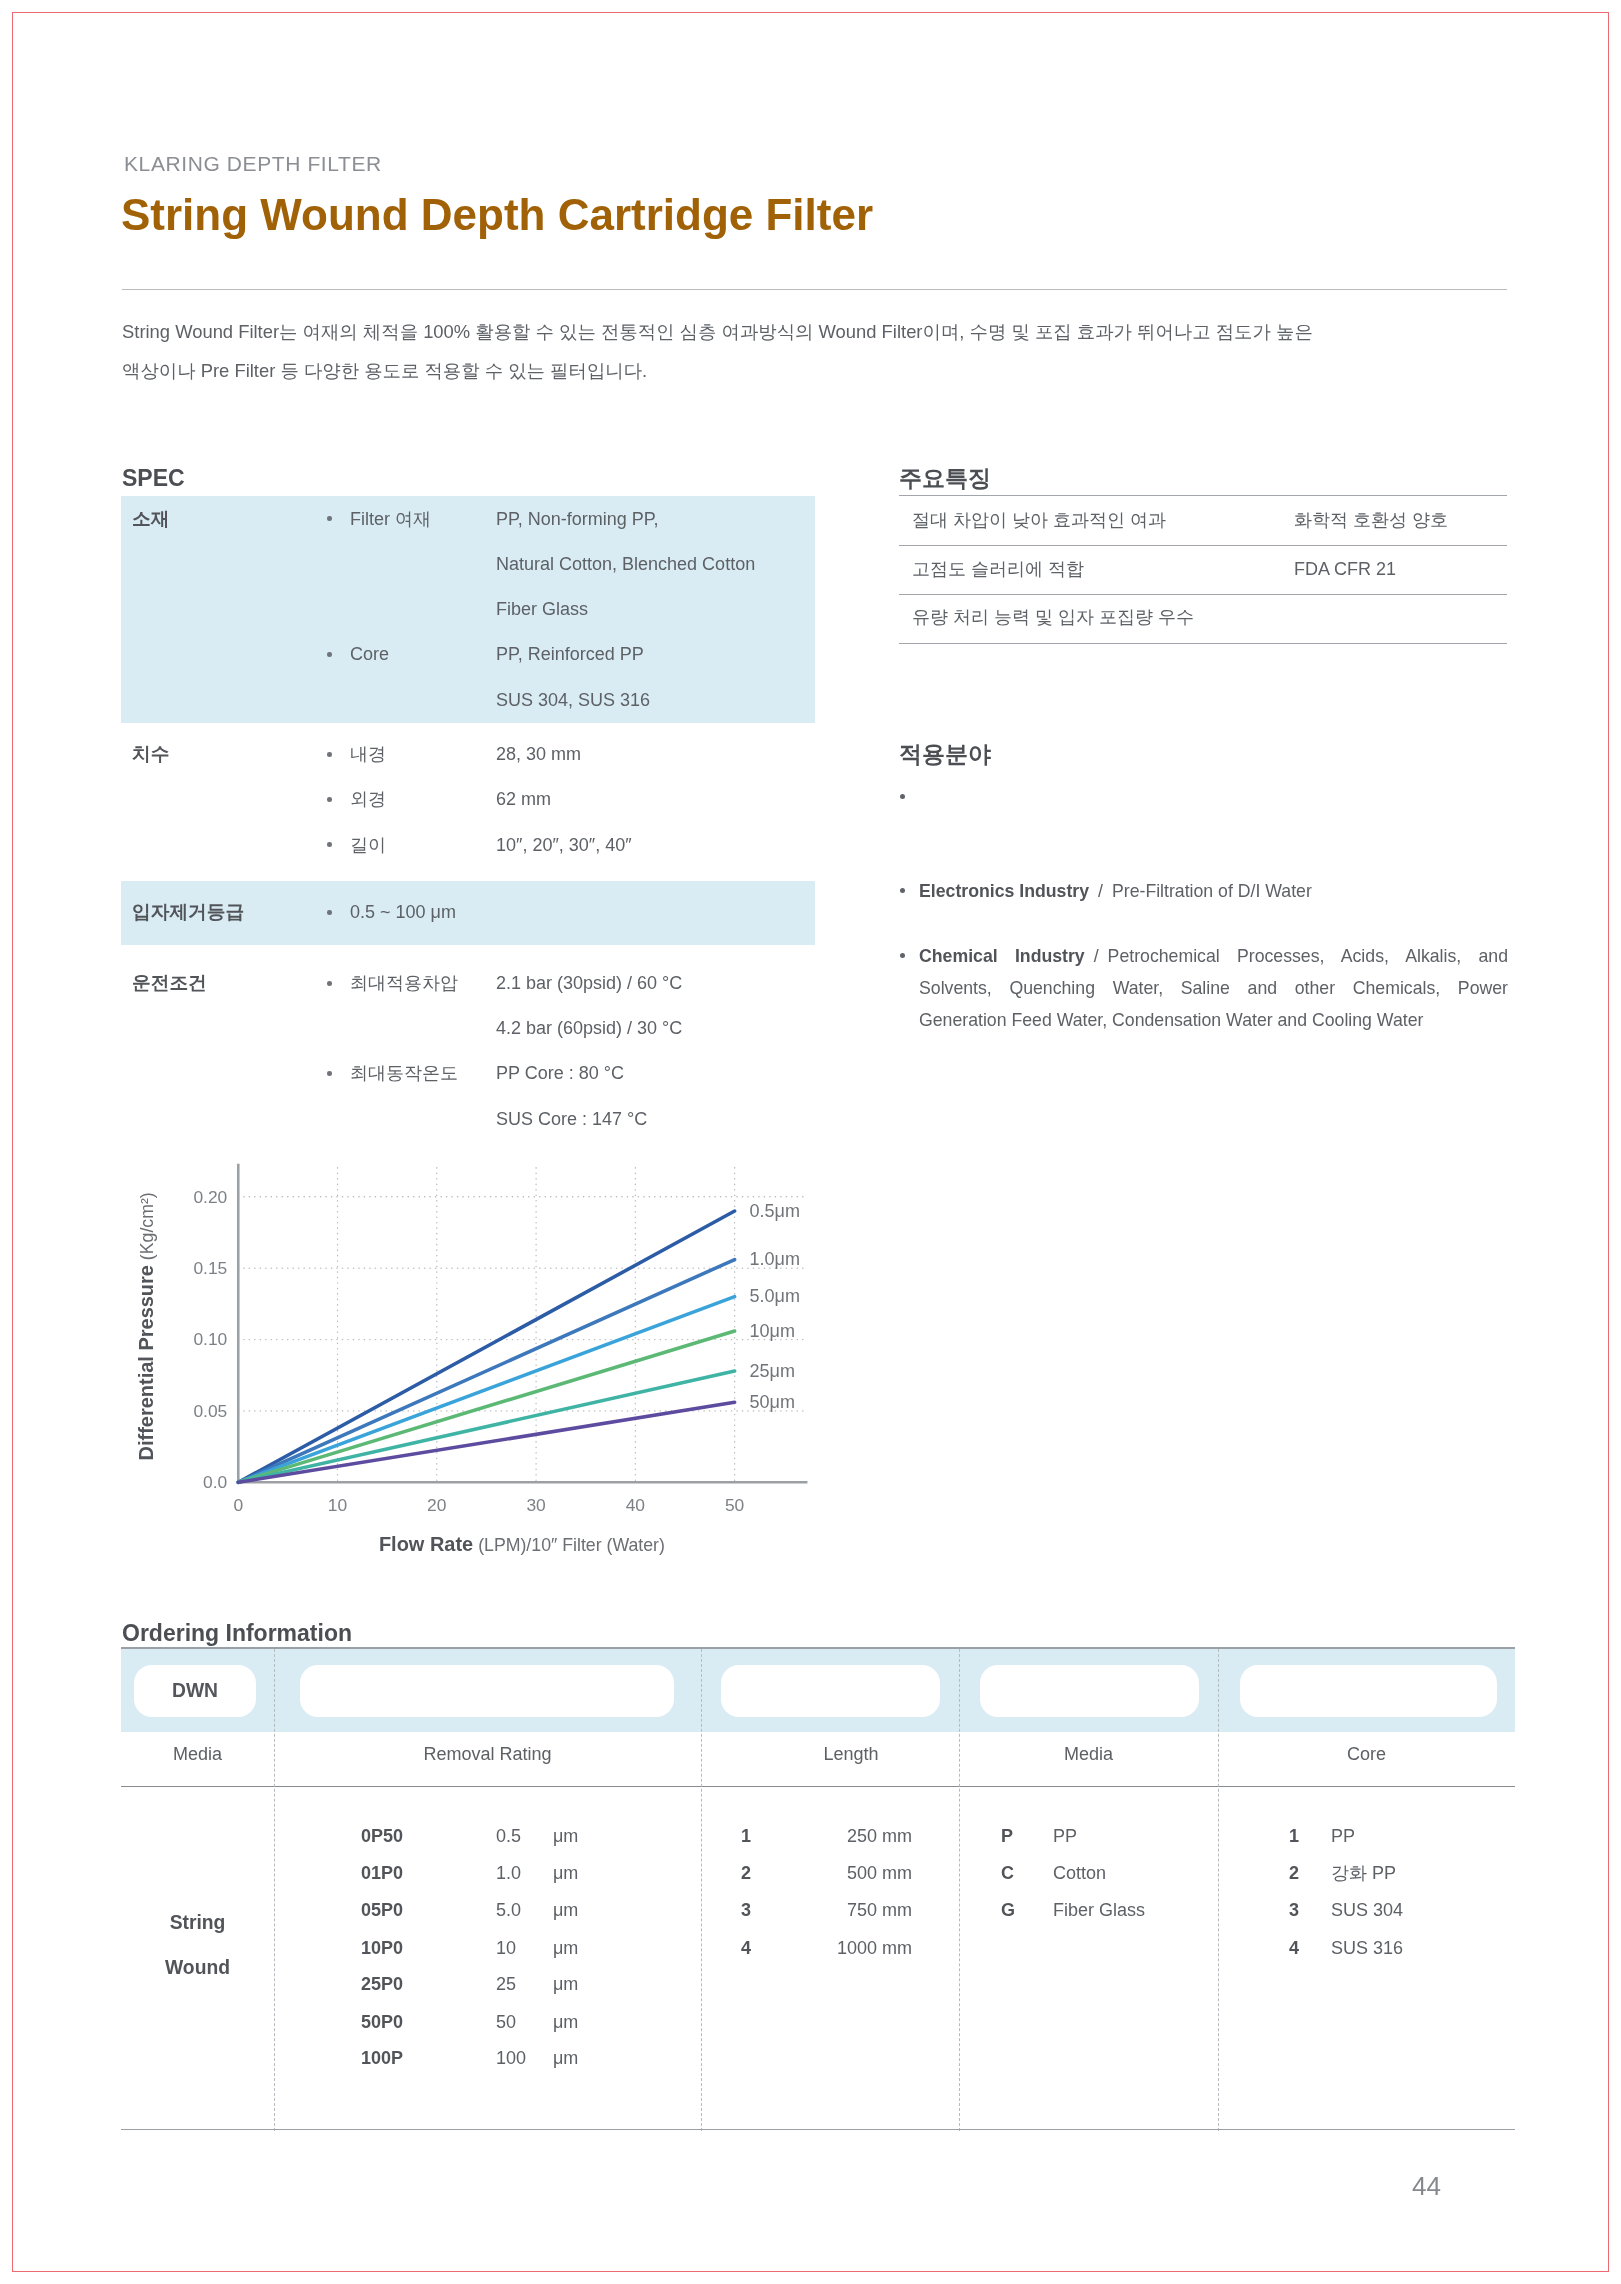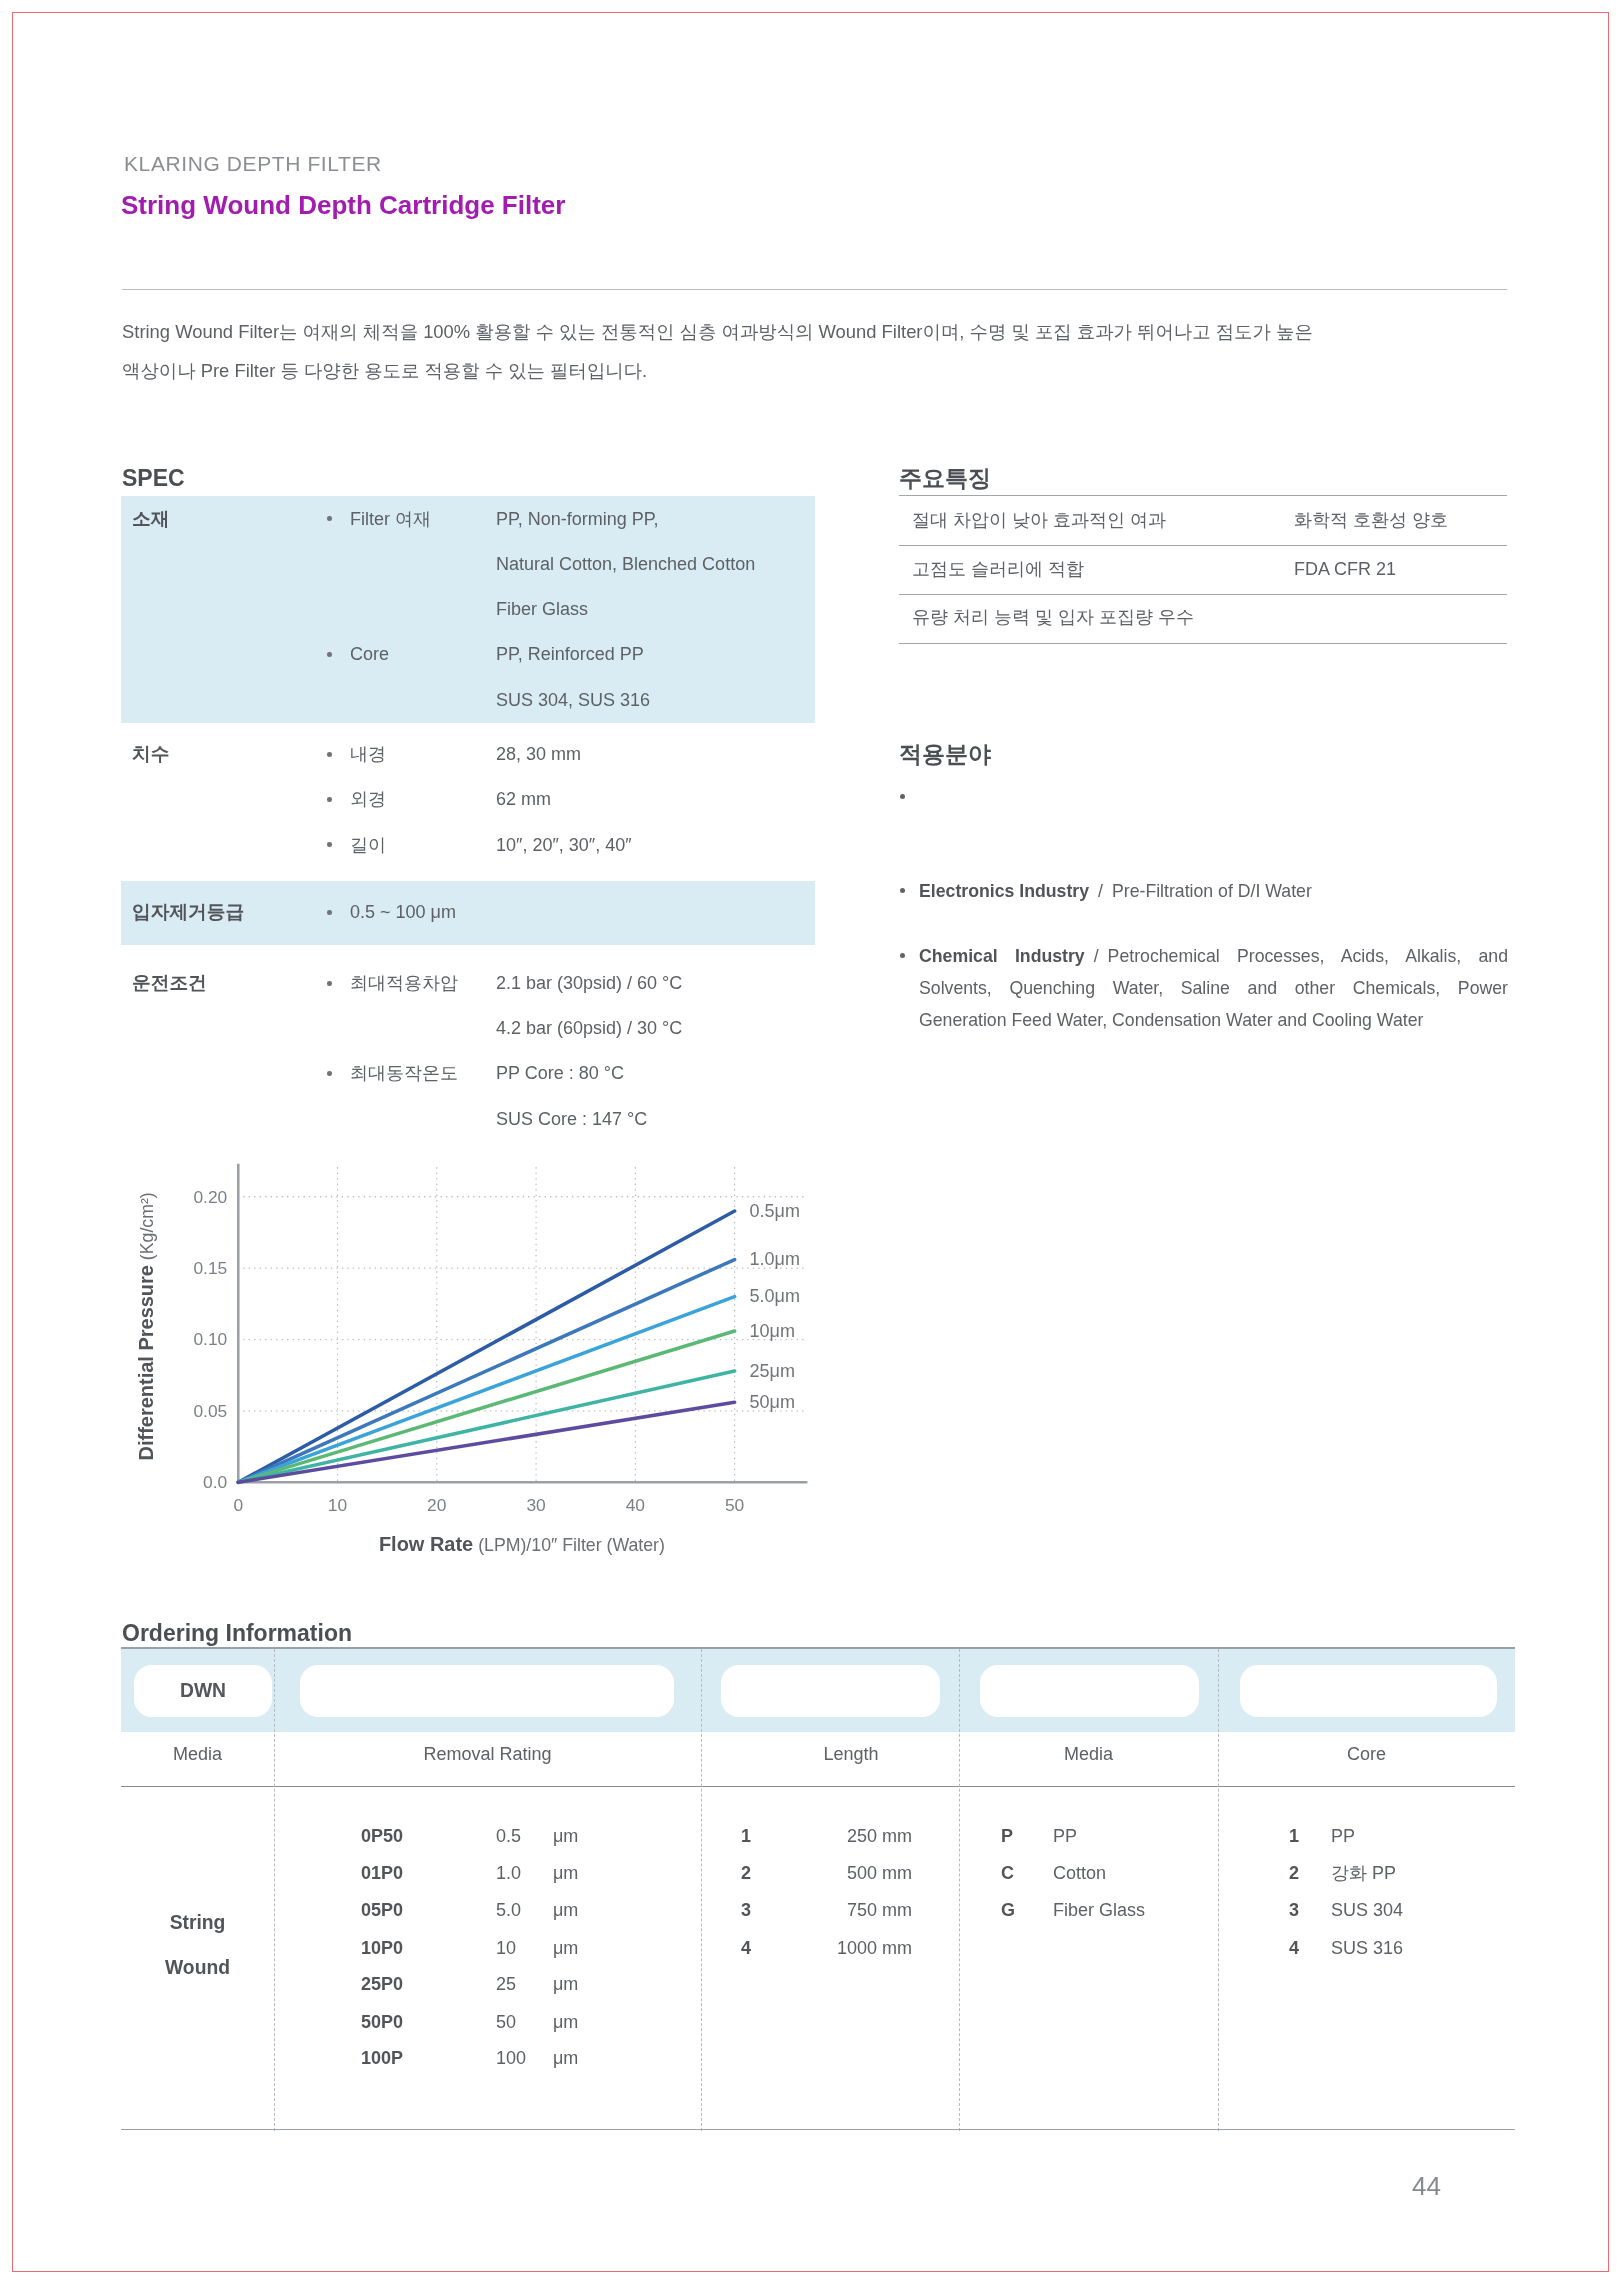--- a/index.html
+++ b/index.html
@@ -12,7 +12,7 @@
   .dot{position:absolute;width:4.5px;height:4.5px;border-radius:50%;background:#70737a;}
   .adot{position:absolute;width:5.2px;height:5.2px;border-radius:50%;background:#60636a;}
   .kicker{position:absolute;left:124px;top:152px;font-size:21px;letter-spacing:0.6px;color:#8b8e93;}
-  .title{position:absolute;left:121px;top:190px;margin:0;font-size:26px;font-weight:600;color:#a21caf;text-align:right;}
+  .title{position:absolute;left:121px;top:190px;margin:0;font-size:44px;font-weight:600;color:#a16207;text-align:right;}
   .divider{position:absolute;left:122px;top:289px;width:1385px;height:1.3px;background:#b9bbbe;}
   .desc{position:absolute;left:122px;margin:0;font-size:18.4px;color:#5d6166;white-space:nowrap;}
   .h2{position:absolute;font-size:23px;font-weight:700;color:#4b4e53;white-space:nowrap;}

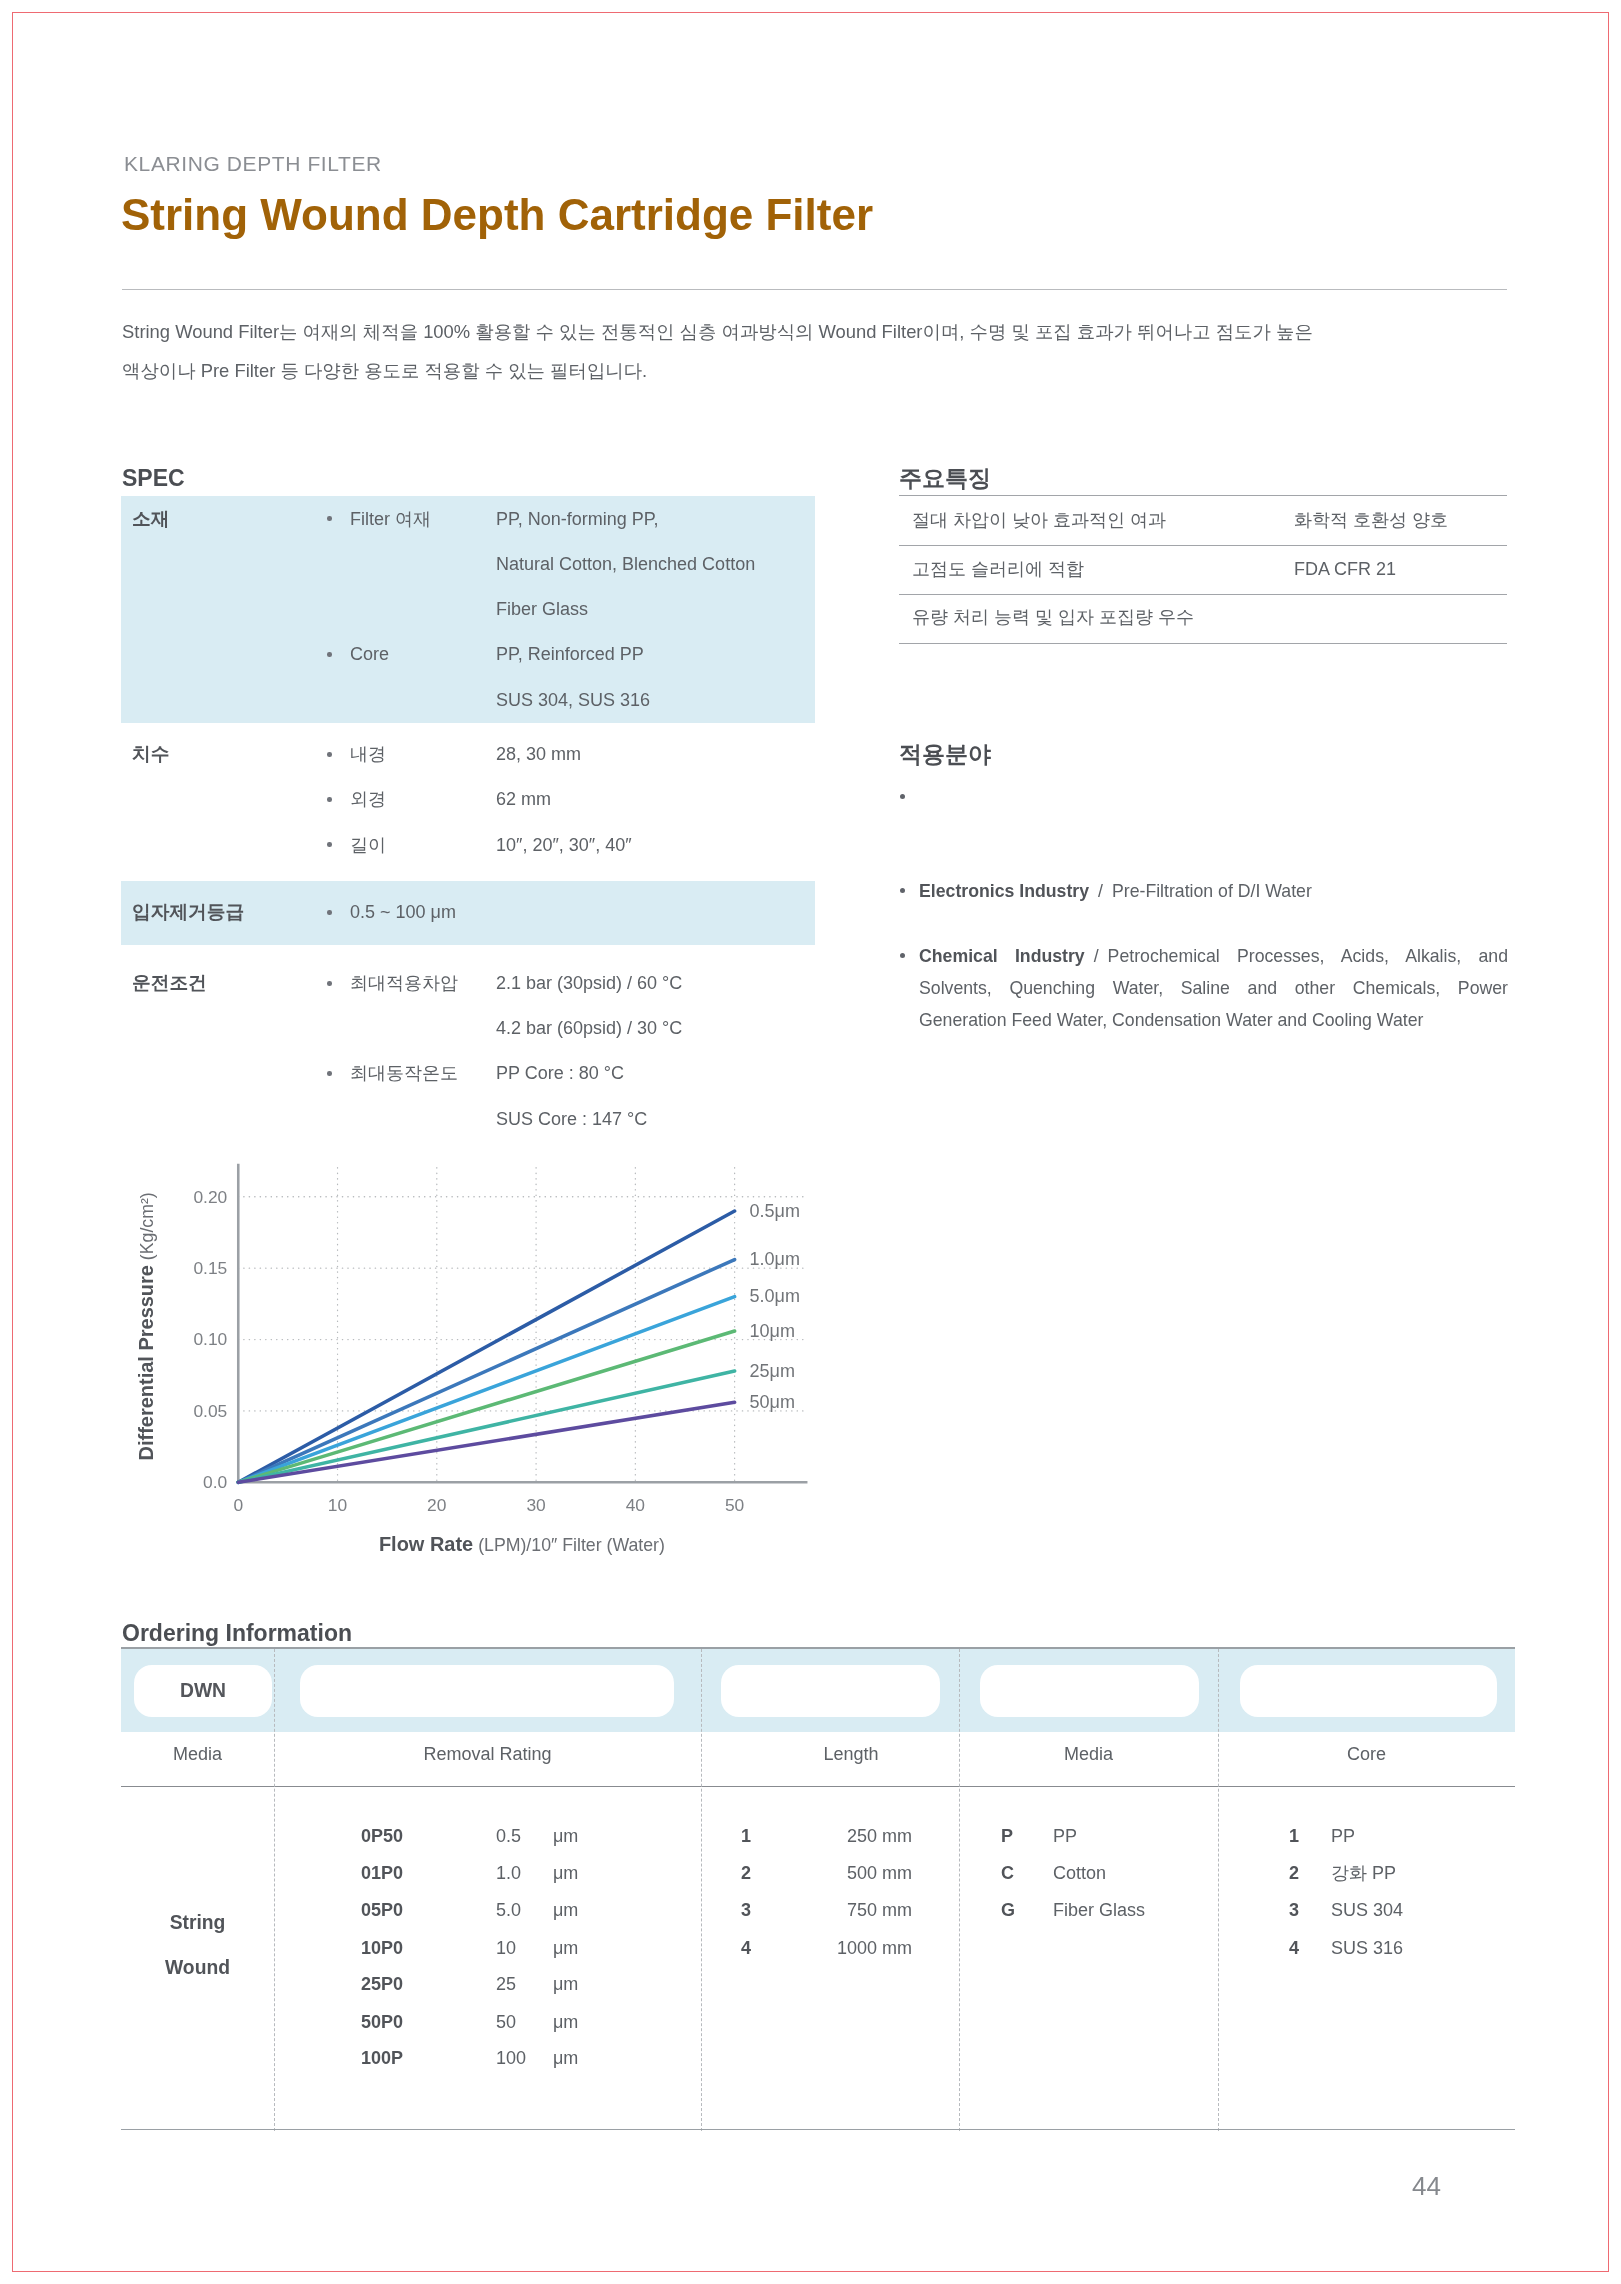--- a/index.html
+++ b/index.html
@@ -160,7 +160,7 @@
   <div class="tline" style="top:1647px;height:1.9px"></div>
   <div class="oband"></div>
 
-  <div class="pill" style="left:134px;width:138px">
+  <div class="pill" style="left:134px;width:122px">
     <div class="pill-label">DWN</div>
   </div>
   <div class="pill" style="left:300px;width:374px"></div>

